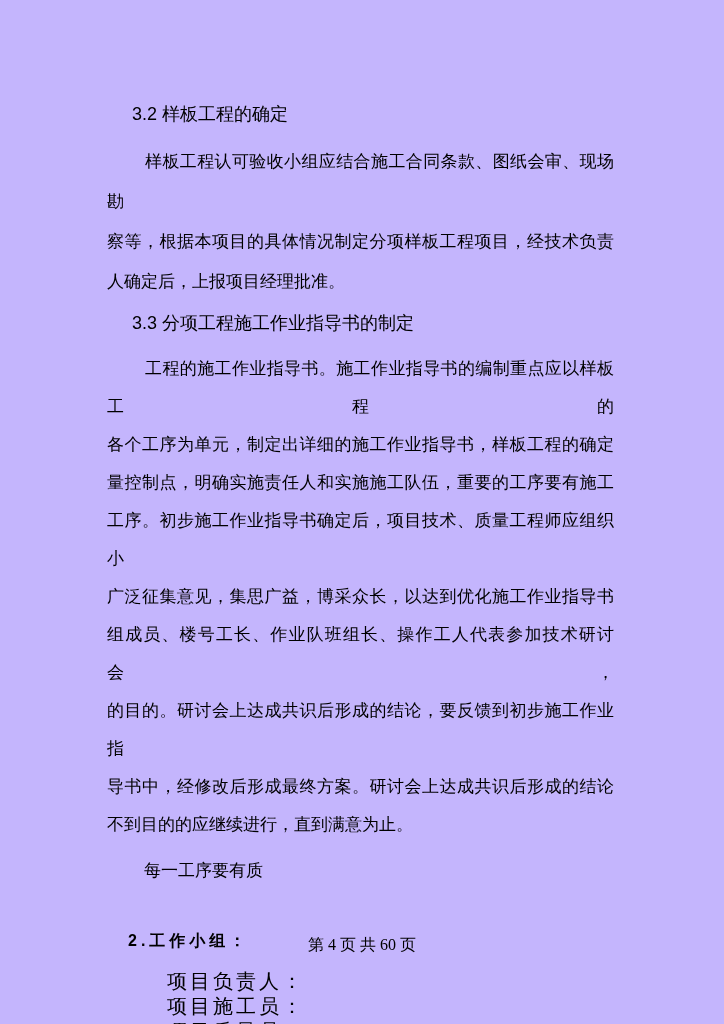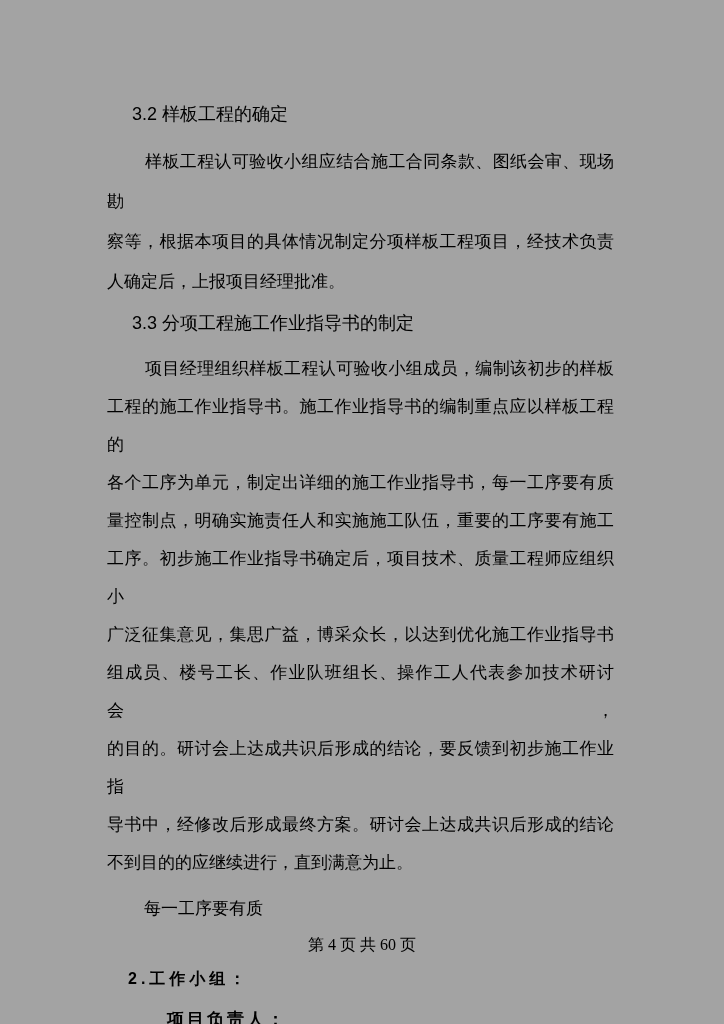--- a/index.html
+++ b/index.html
@@ -11,7 +11,7 @@
     position: relative;
     width: 724px;
     height: 1024px;
-    background: #a3a3a3;
+    background: #c4b5fd;
     color: #000000;
     font-family: "Liberation Sans", sans-serif;
     overflow: hidden;

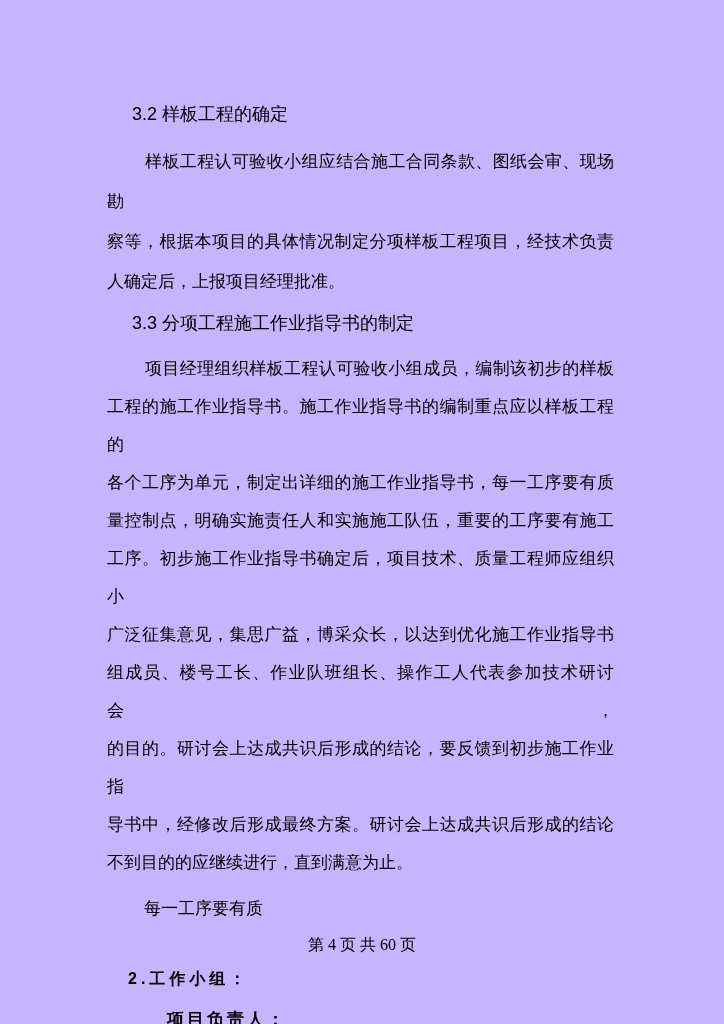--- a/index.html
+++ b/index.html
@@ -105,7 +105,6 @@
     <h2 class="heading h33">3.3 分项工程施工作业指导书的制定</h2>
 
     <div class="para" id="para2">
-        <div class="line">项目经理组织样板工程认可验收小组成员，编制该初步的样板</div>
         <div class="line">工程的施工作业指导书。施工作业指导书的编制重点应以样板工程的</div>
         <div class="line">各个工序为单元，制定出详细的施工作业指导书，每一工序要有质</div>
         <div class="line">量控制点，明确实施责任人和实施施工队伍，重要的工序要有施工</div>

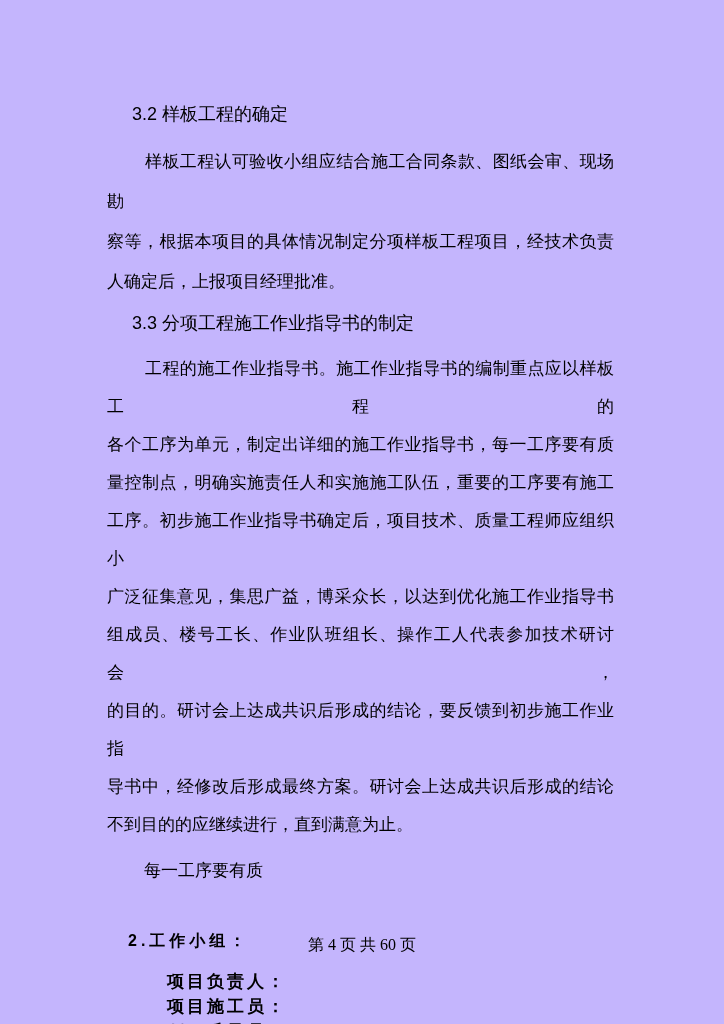--- a/index.html
+++ b/index.html
@@ -106,7 +106,7 @@
 
     <div class="para" id="para2">
         <div class="line">工程的施工作业指导书。施工作业指导书的编制重点应以样板工程的</div>
-        <div class="line">各个工序为单元，制定出详细的施工作业指导书，每一工序要有质</div>
+        <div class="line">各个工序为单元，制定出详细的施工作业指导书，样板工程的确定</div>
         <div class="line">量控制点，明确实施责任人和实施施工队伍，重要的工序要有施工</div>
         <div class="line">工序。初步施工作业指导书确定后，项目技术、质量工程师应组织小</div>
         <div class="line">广泛征集意见，集思广益，博采众长，以达到优化施工作业指导书</div>

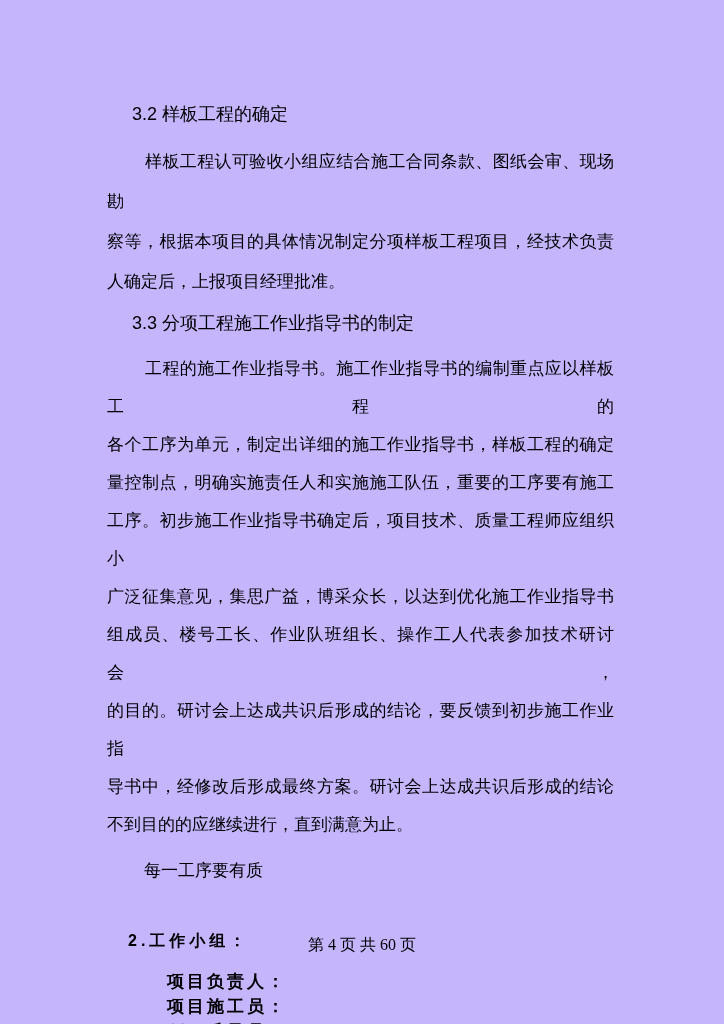--- a/index.html
+++ b/index.html
@@ -71,11 +71,10 @@
   }
   .workgroup-list .wg-item {
     font-family: "Liberation Serif", serif;
-    font-size: 17px;
+    font-size: 20px;
     line-height: 25px;
     height: 25px;
     letter-spacing: 3px;
-    font-weight: bold;
   }
   .footer {
     position: absolute;

